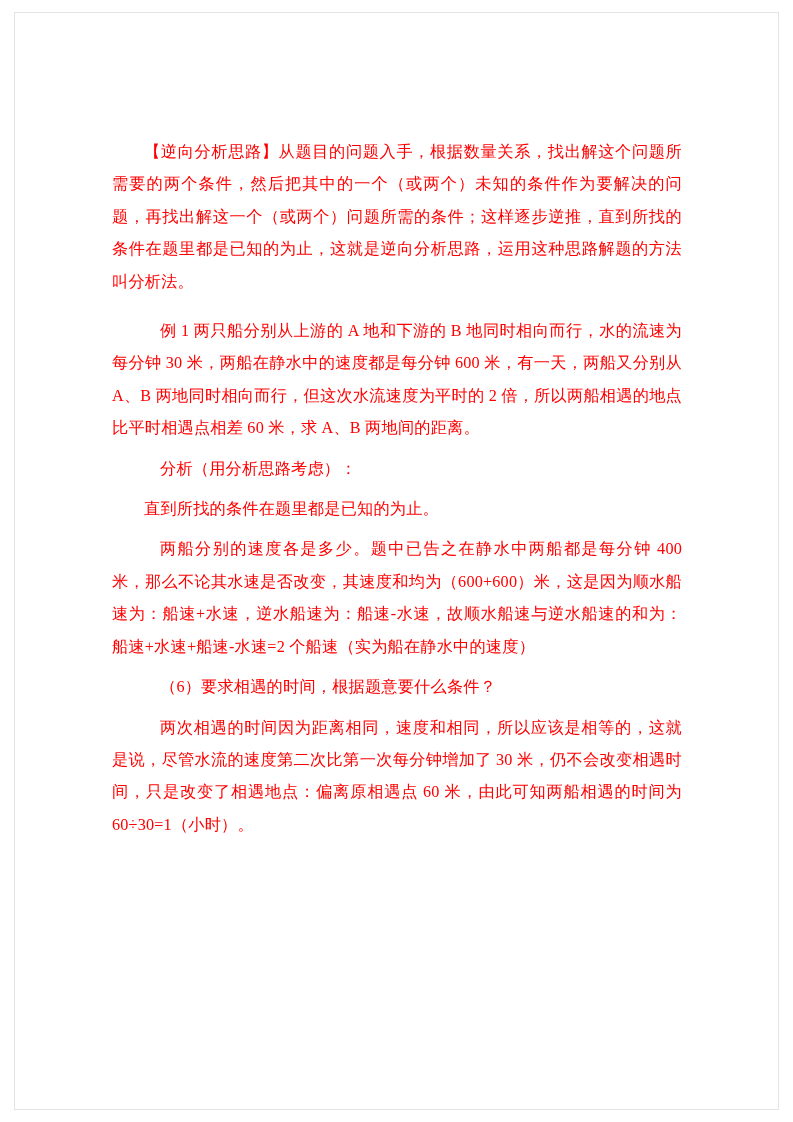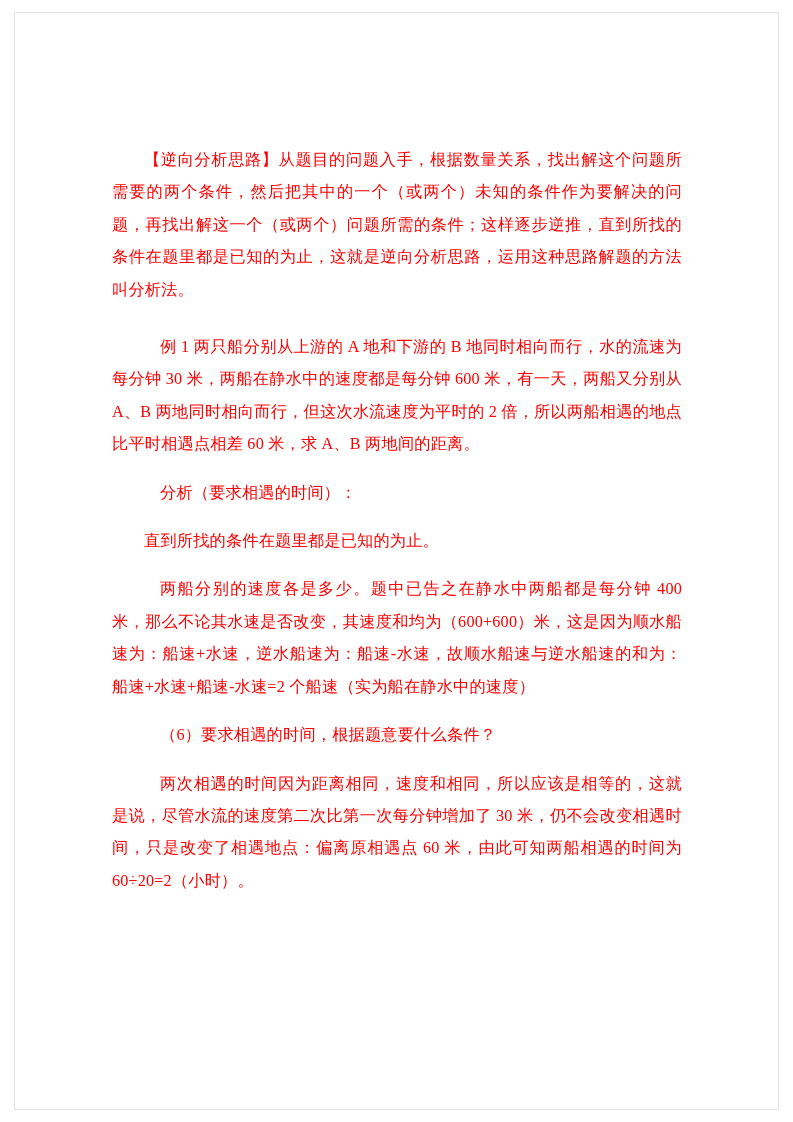--- a/index.html
+++ b/index.html
@@ -32,7 +32,7 @@
     width: 570px;
   }
   p {
-    margin: 16px 0 3px 0;
+    margin: 8px 0 3px 0;
     font-family: "Liberation Serif", "DejaVu Serif", serif;
     font-size: 16.2px;
     line-height: 2.0;

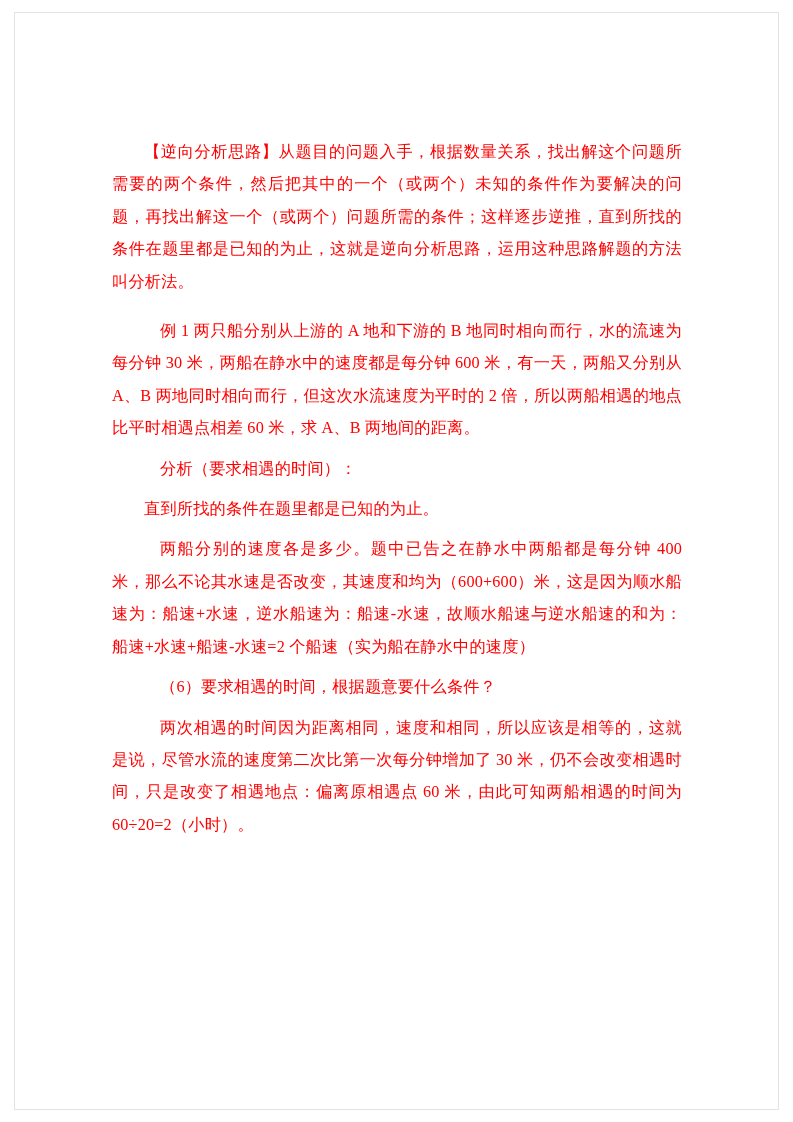--- a/index.html
+++ b/index.html
@@ -66,7 +66,7 @@
 
     <p class="indent-wide"><span>例 1 两只船分别从上游的 A 地和下游的 B 地同时相向而行，水的流速为每分钟 30 米，两船在静水中的速度都是每分钟 600 米，有一天，两船又分别从 A、B 两地同时相向而行，但这次水流速度为平时的 2 倍，所以两船相遇的地点比平时相遇点相差 60 米，求 A、B 两地间的距离。</span></p>
 
-    <p class="indent-wide"><span>分析（要求相遇的时间）：</span></p>
+    <p class="indent-wide"><span>分析（用分析思路考虑）：</span></p>
 
 
     <p class="indent"><span>直到所找的条件在题里都是已知的为止。</span></p>

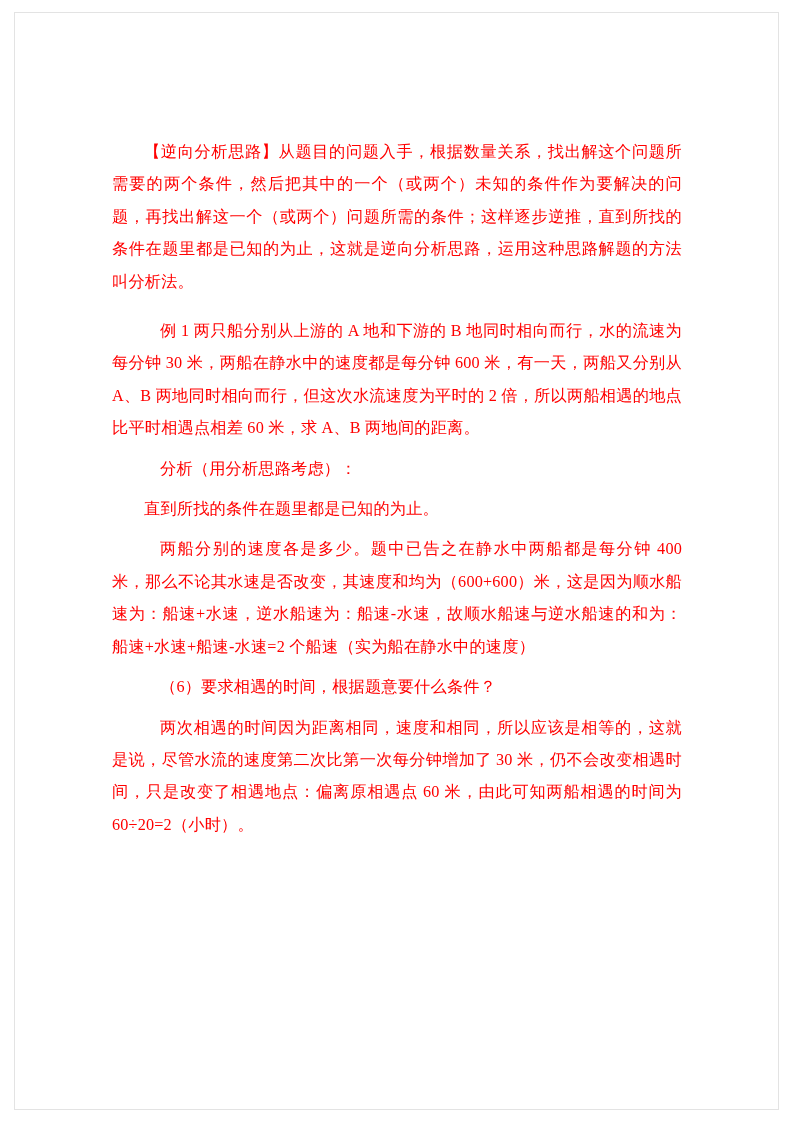--- a/index.html
+++ b/index.html
@@ -76,7 +76,7 @@
 
     <p class="indent-wide"><span>（6）要求相遇的时间，根据题意要什么条件？</span></p>
 
-    <p class="indent-wide"><span>两次相遇的时间因为距离相同，速度和相同，所以应该是相等的，这就是说，尽管水流的速度第二次比第一次每分钟增加了 30 米，仍不会改变相遇时间，只是改变了相遇地点：偏离原相遇点 60 米，由此可知两船相遇的时间为 60÷20=2（小时）。</span></p>
+    <p class="indent-wide"><span>两次相遇的时间因为距离相同，速度和相同，所以应该是相等的，这就是说，尽管水流的速度第二次比第一次每分钟增加了 30 米，仍不会改变相遇时间，只是改变了相遇地点：偏离原相遇点 60 米，由此可知两船相遇的时间为 60÷30=1（小时）。</span></p>
 
   </div>
 </div>

